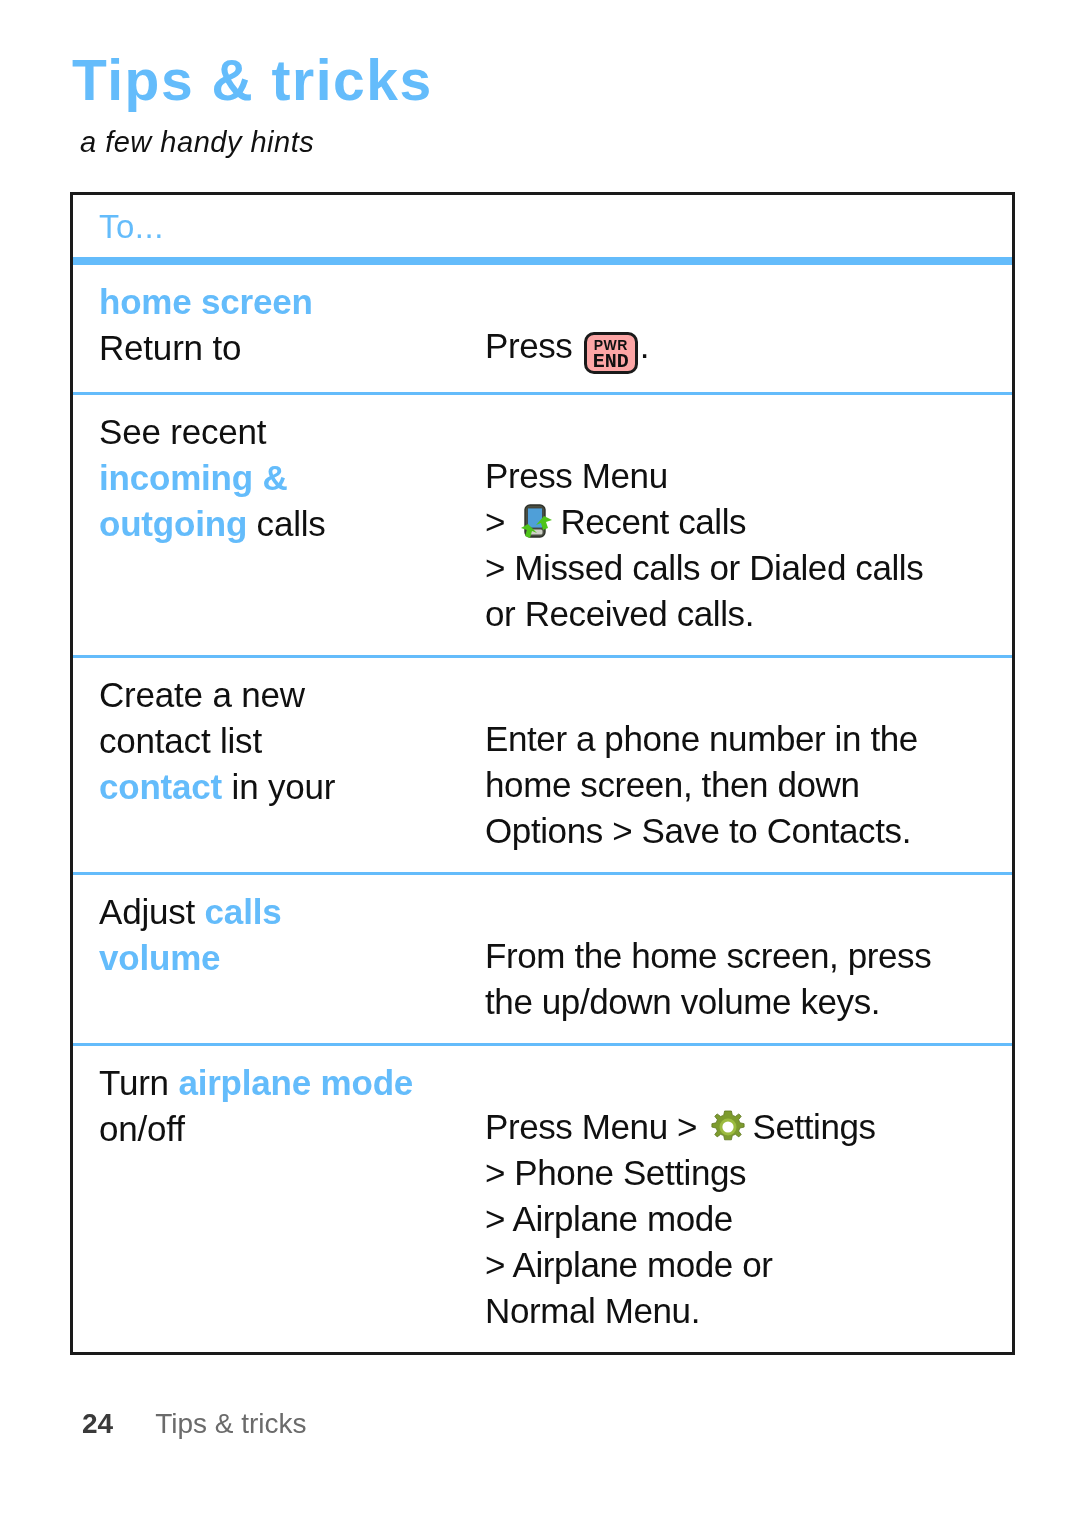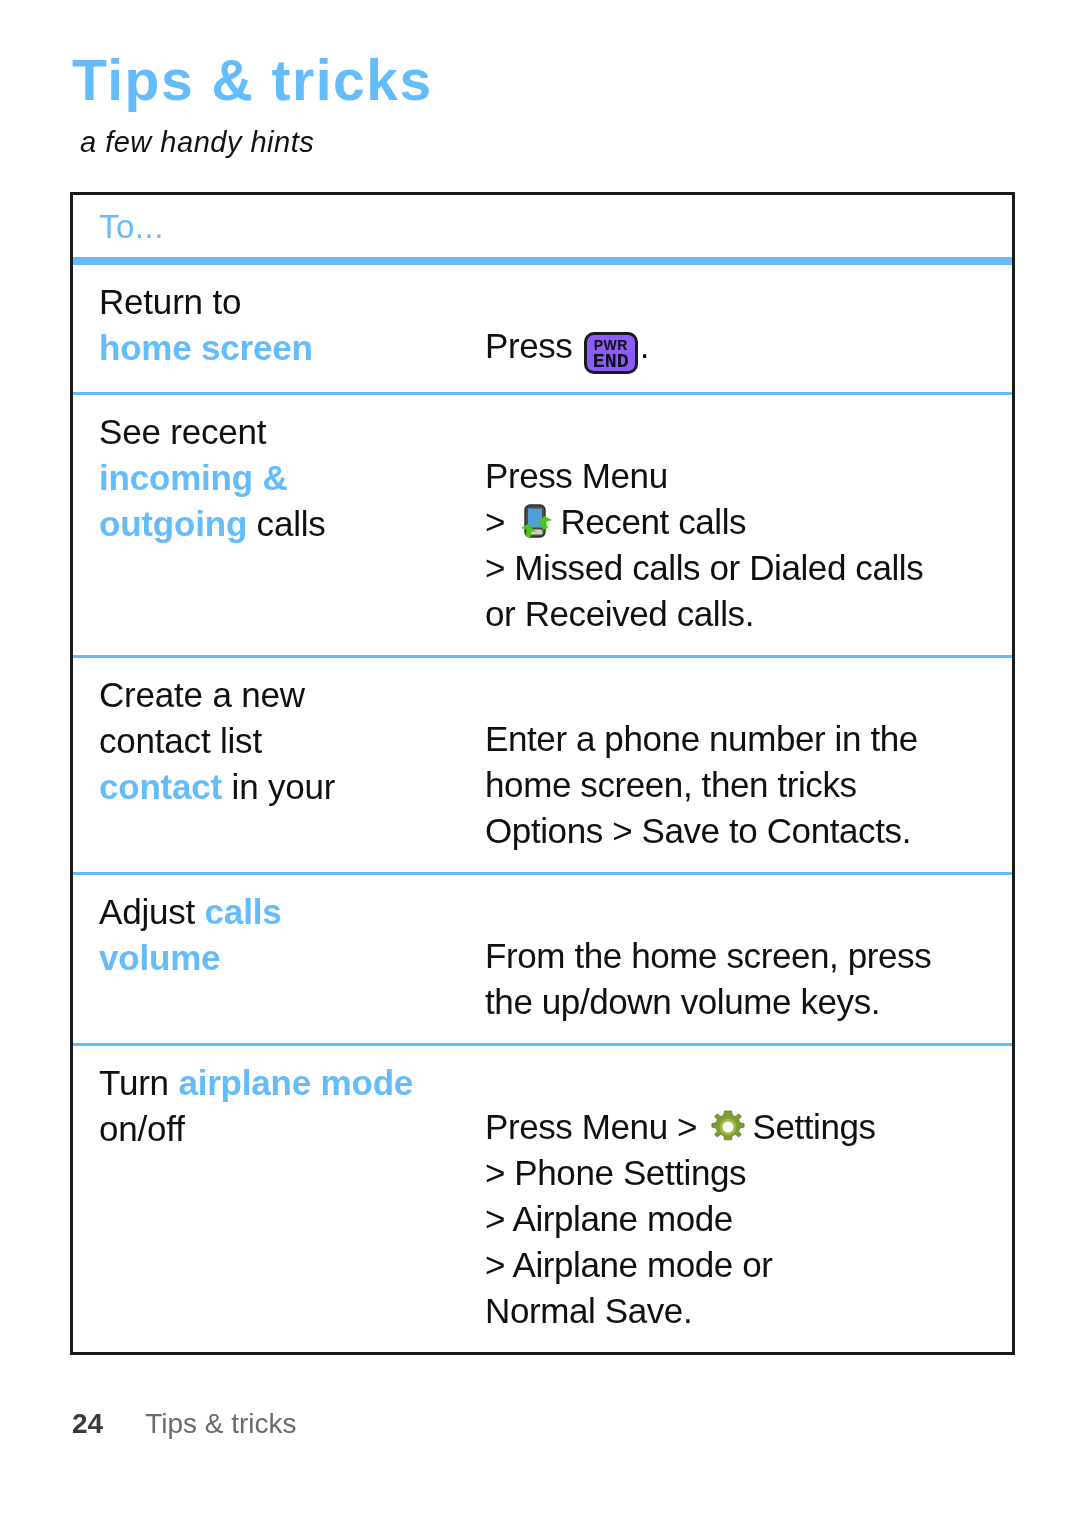--- a/index.html
+++ b/index.html
@@ -192,8 +192,8 @@
 
     <div class="t-row">
       <div class="cell-todo">
+        <div class="line"><span class="hl">home screen</span></div>
         <div class="line"><span>Return to</span></div>
-        <div class="line"><span class="hl">home screen</span></div>
       </div>
       <div class="cell-how">
         <div class="line"><span>Press</span>

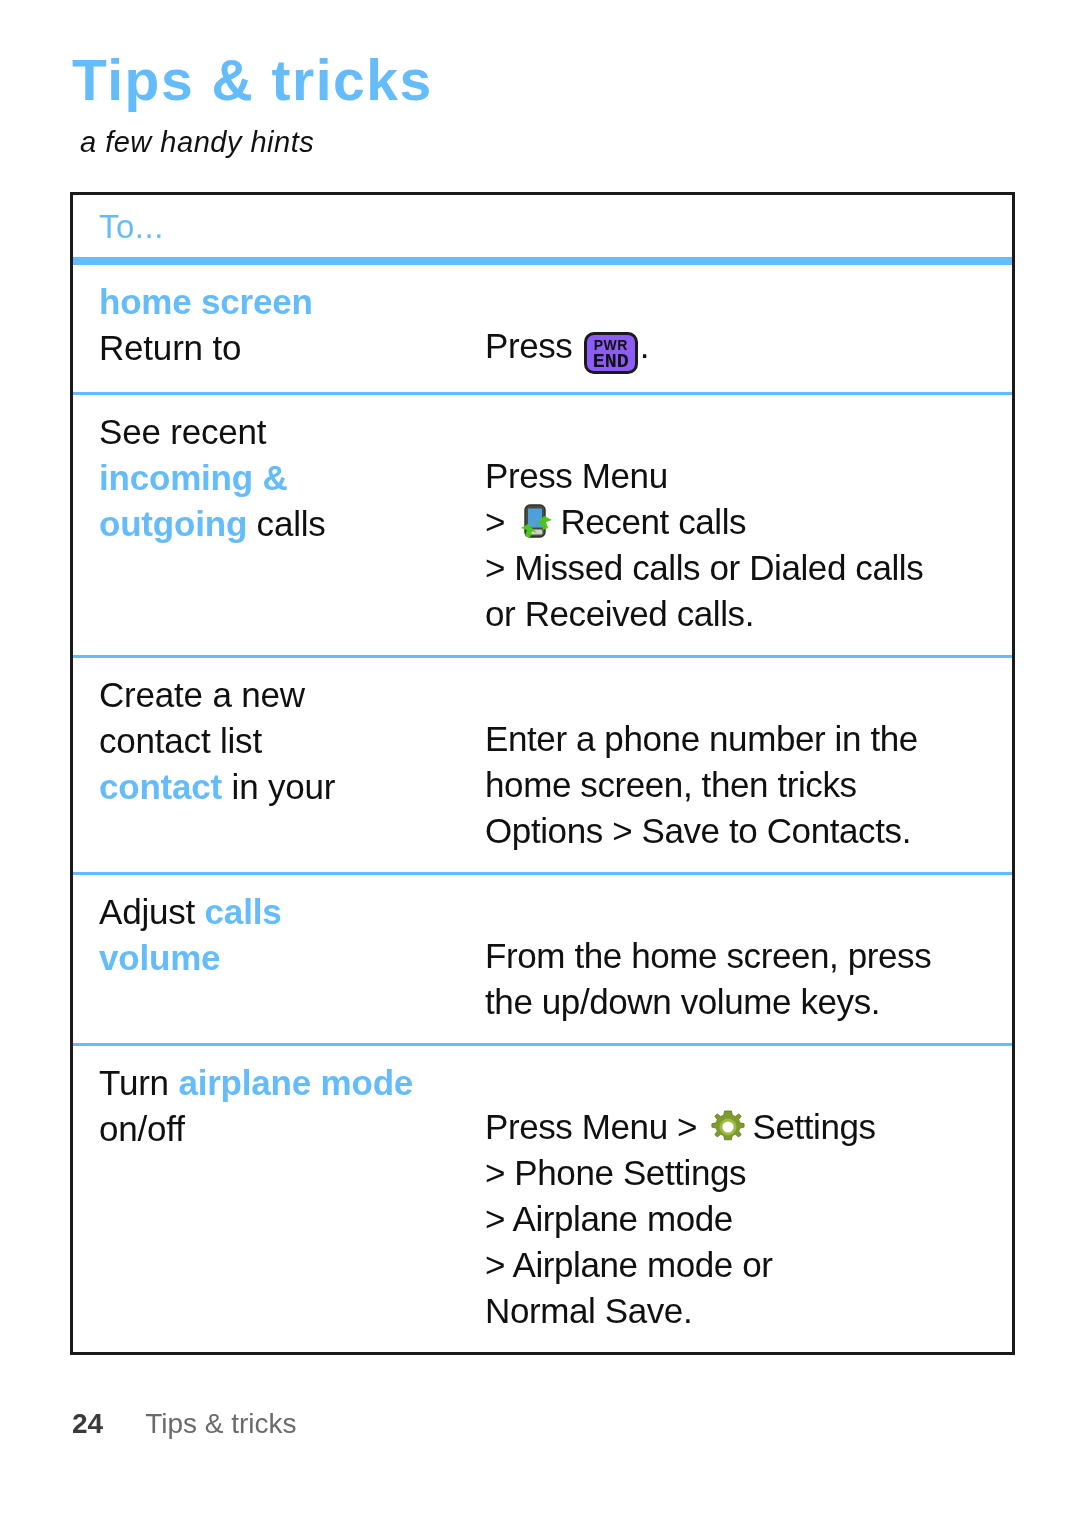--- a/index.html
+++ b/index.html
@@ -118,7 +118,7 @@
     line-height: 0;
     position: relative;
     margin: 0 2px;
-    background: #8b5cf6;
+    background: #fca5a5;
   }
   .key-pwrend .k-top {
     display: block;

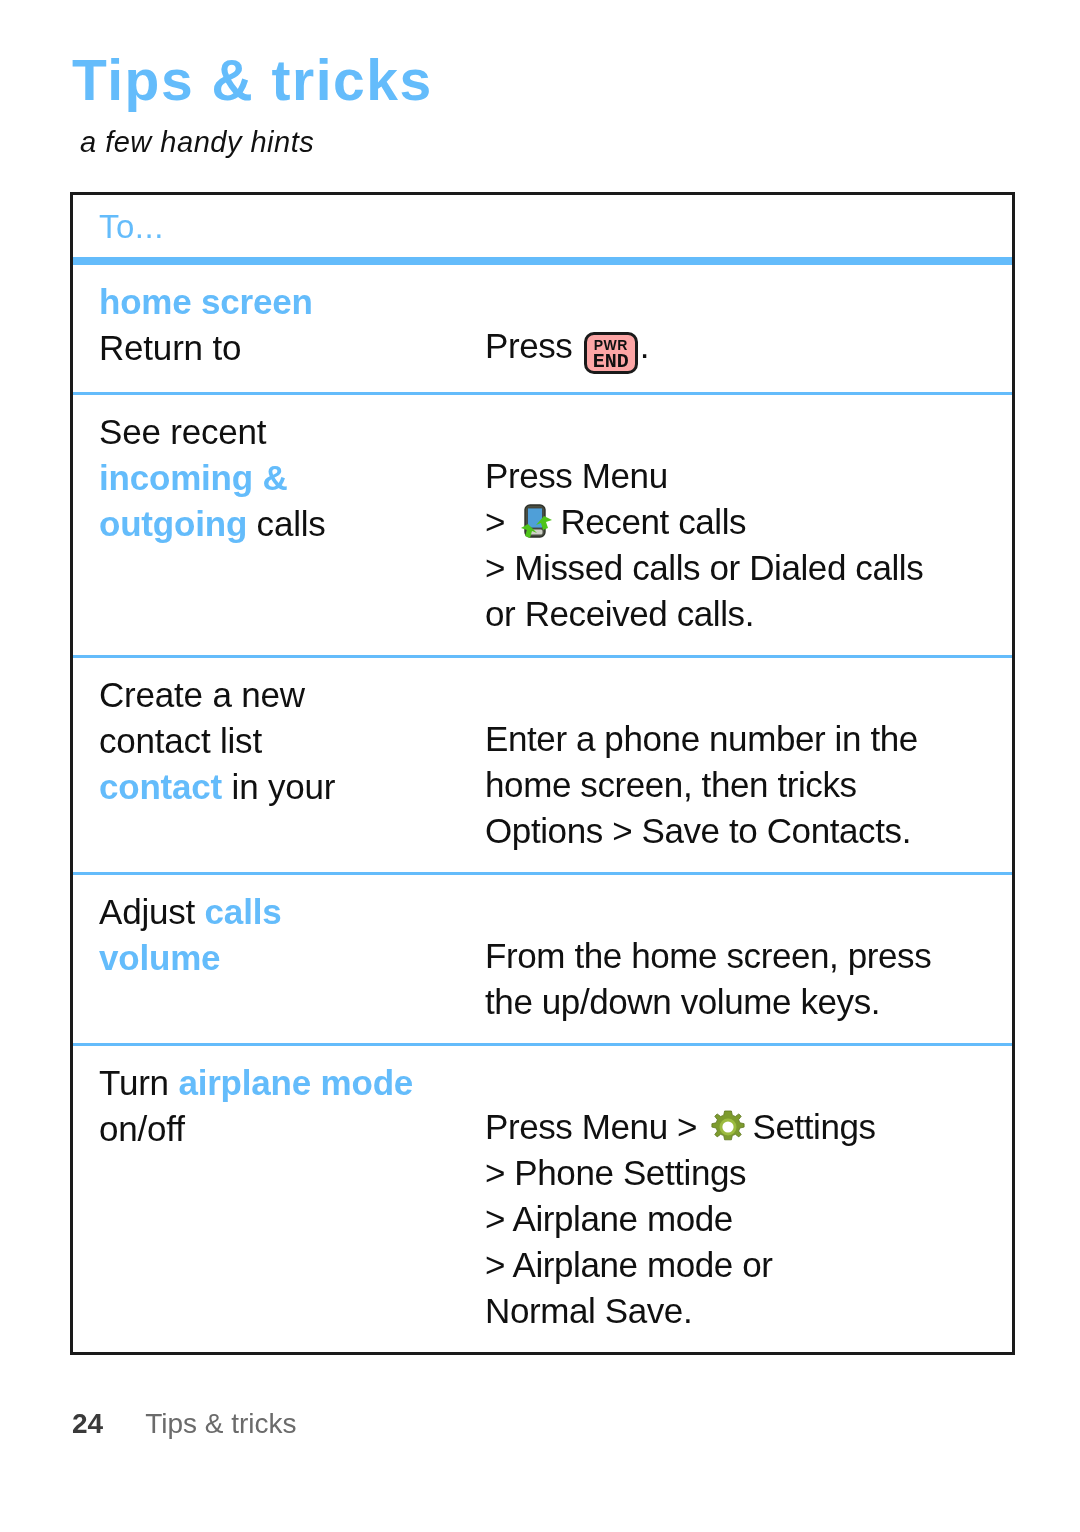--- a/index.html
+++ b/index.html
@@ -238,7 +238,7 @@
       </div>
       <div class="cell-how">
         <div class="line">Enter a phone number in the</div>
-        <div class="line">home screen, then tricks</div>
+        <div class="line">home screen, then down</div>
         <div class="line">Options &gt; Save to Contacts.</div>
       </div>
     </div>

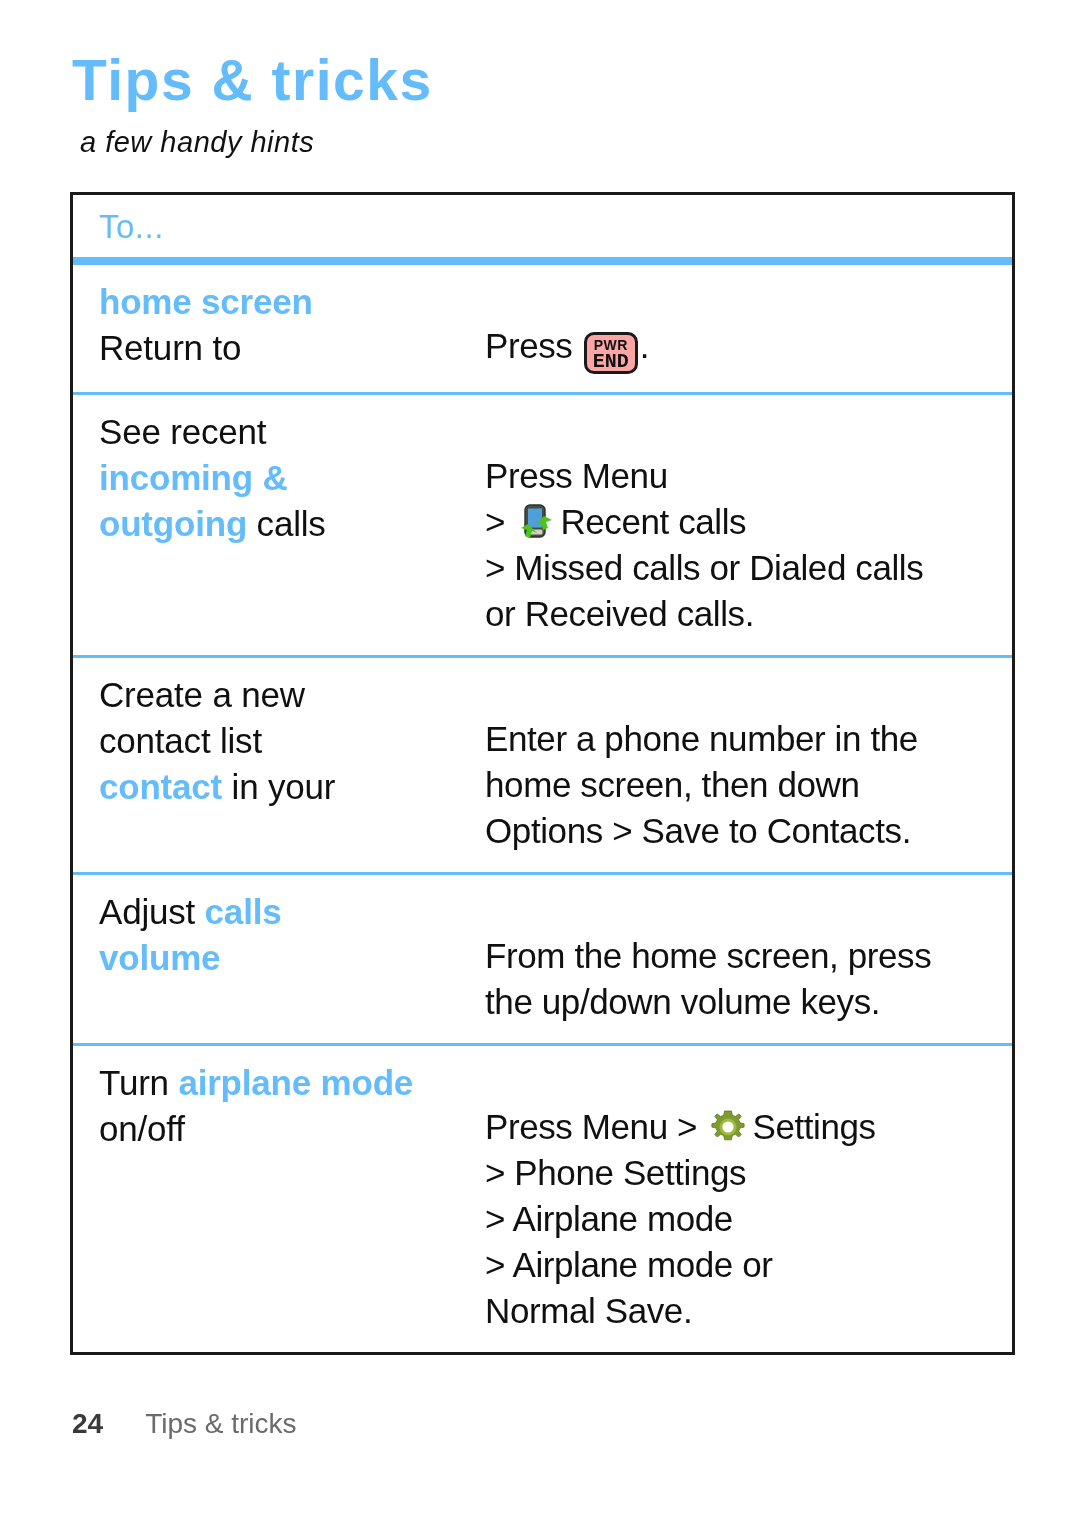--- a/index.html
+++ b/index.html
@@ -272,7 +272,7 @@
         <div class="line">&gt; Phone Settings</div>
         <div class="line">&gt; Airplane mode</div>
         <div class="line">&gt; Airplane mode or</div>
-        <div class="line">Normal Save.</div>
+        <div class="line">Normal Menu.</div>
       </div>
     </div>
 

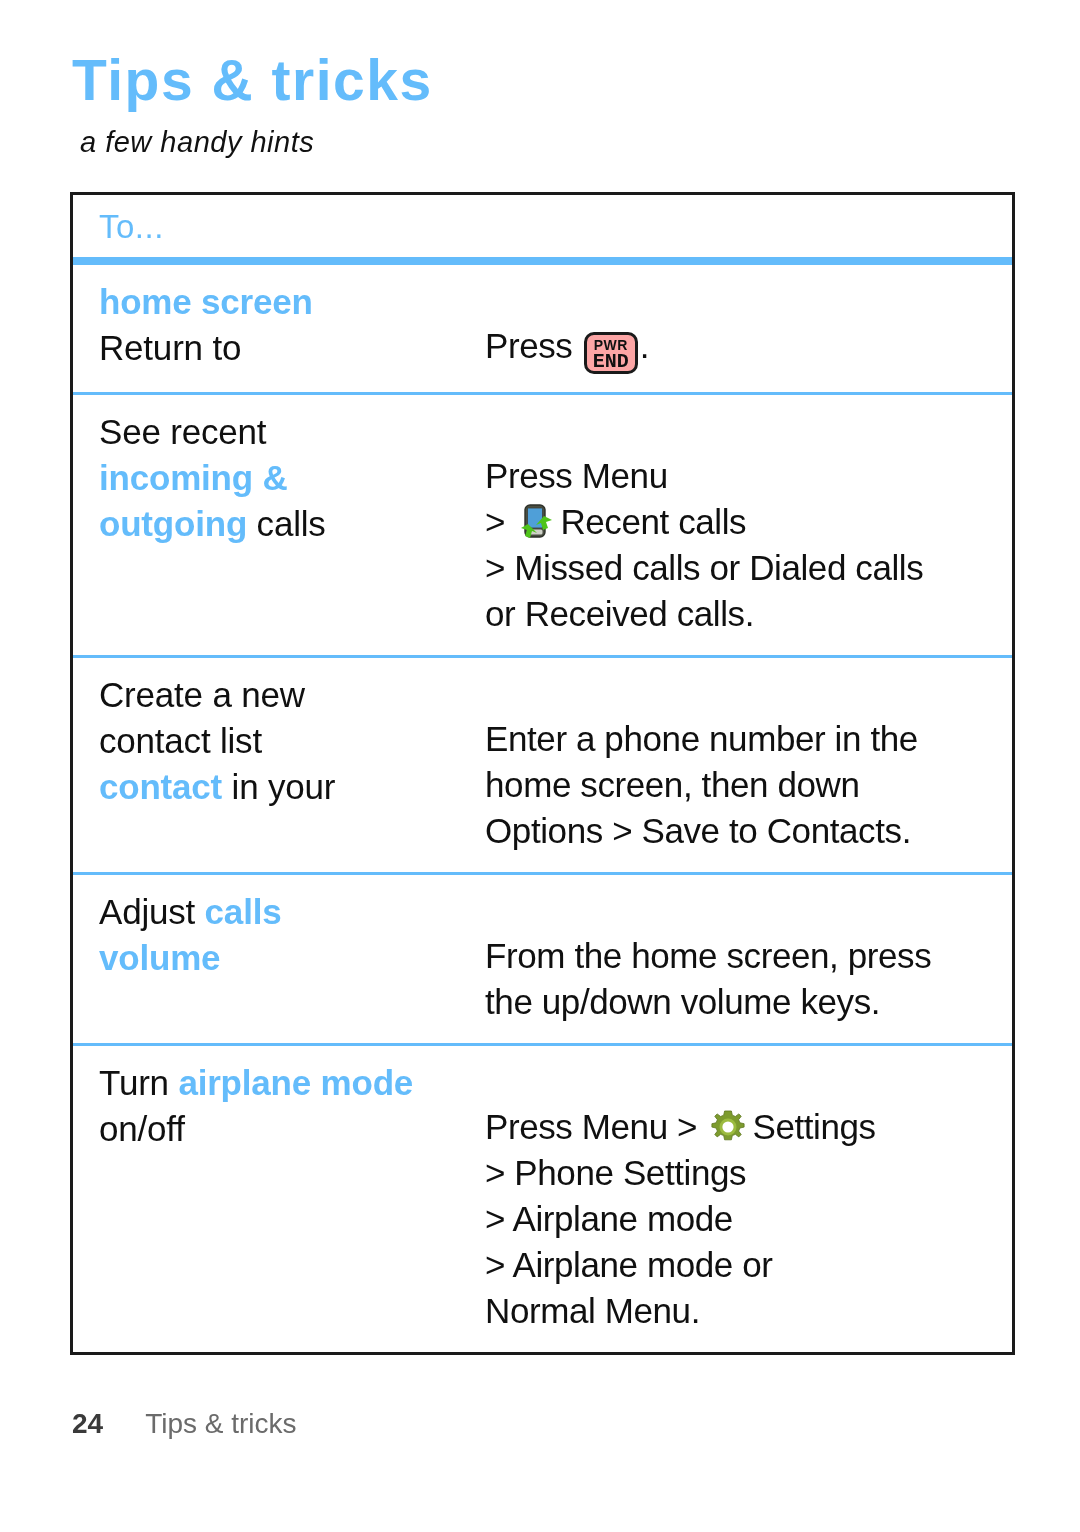--- a/index.html
+++ b/index.html
@@ -158,7 +158,7 @@
   
   .footer {
     position: absolute;
-    left: 72px;
+    left: 82px;
     top: 1408px;
     display: flex;
     align-items: baseline;

